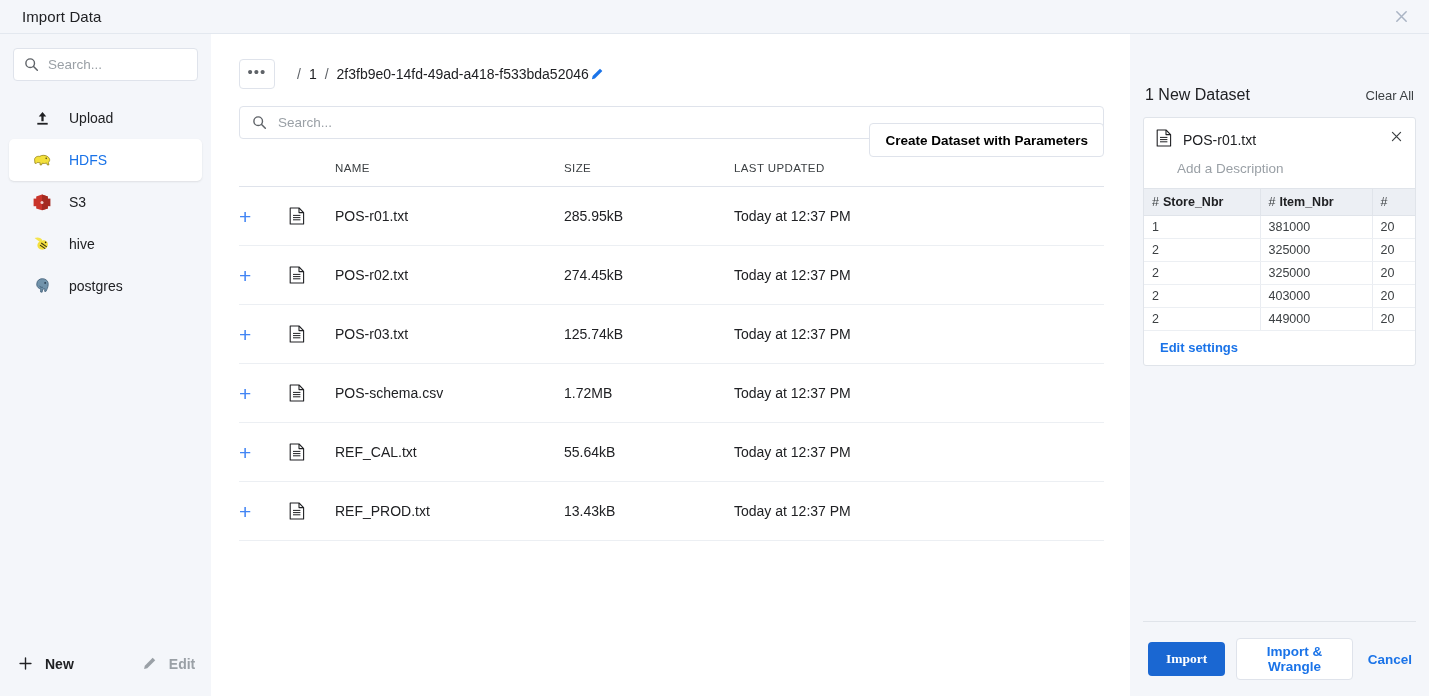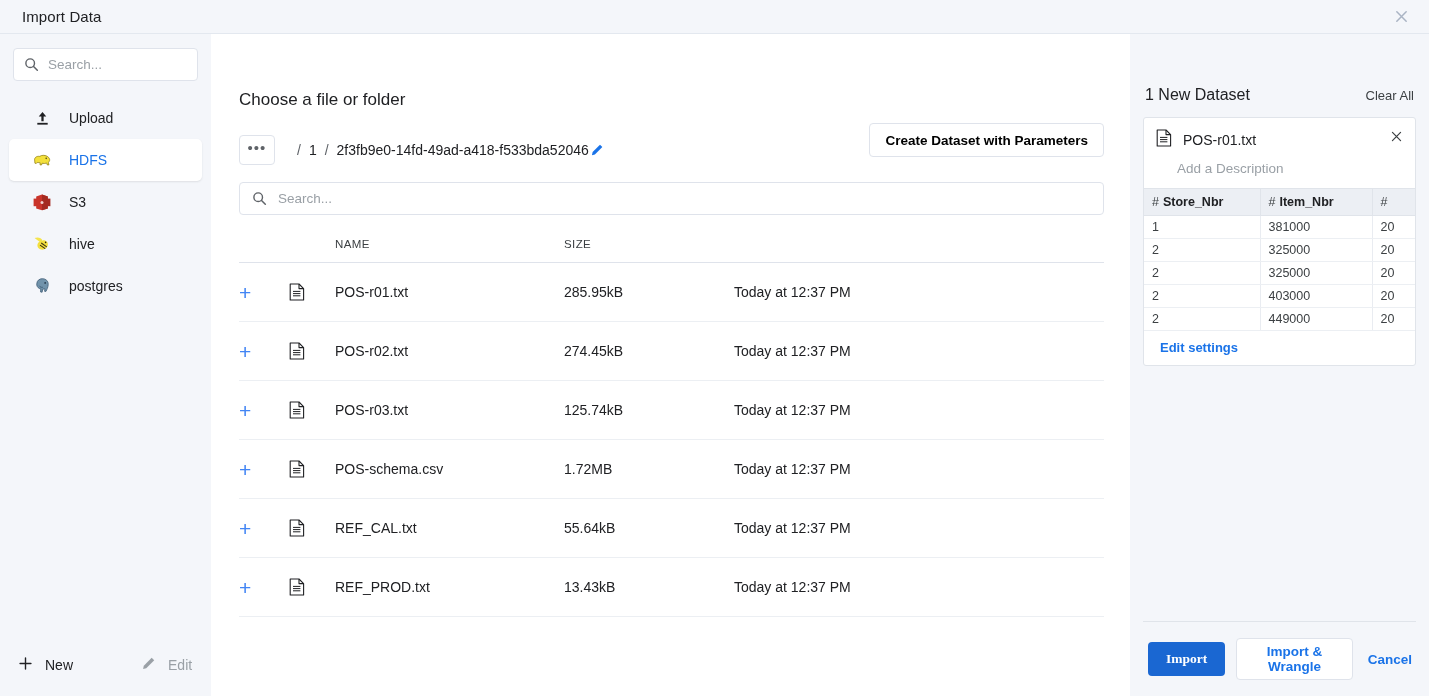--- a/index.html
+++ b/index.html
@@ -298,7 +298,6 @@
     </div>
 
     <div class="main">
-      <div class="main-title">Choose a file or folder</div>
 
       <button class="create-params-btn">Create Dataset with Parameters</button>
 

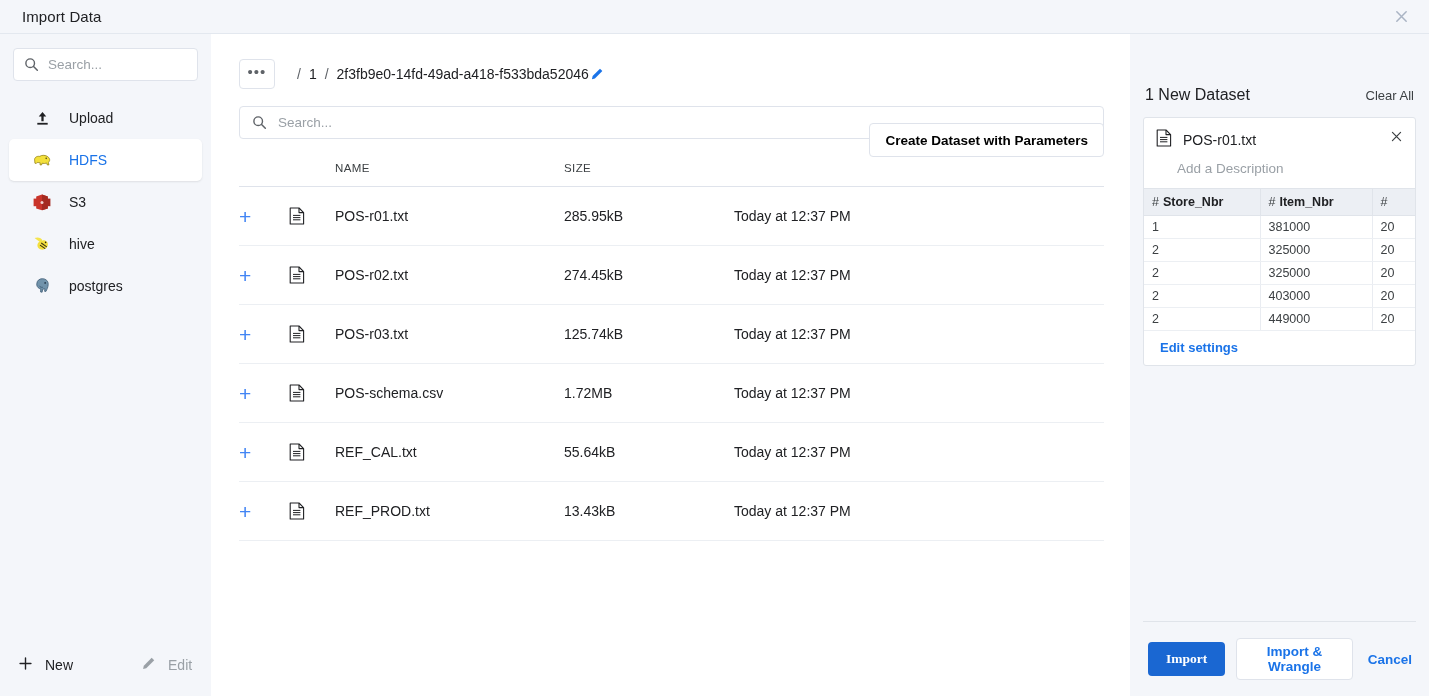--- a/index.html
+++ b/index.html
@@ -332,6 +332,7 @@
           <div class="c-icon"></div>
           <div class="c-name" style="width:229px;flex:0 0 229px;">NAME</div>
           <div class="c-size">SIZE</div>
+          <div class="c-date">LAST UPDATED</div>
         </div>
         <div id="file-rows">
             <div class="frow">

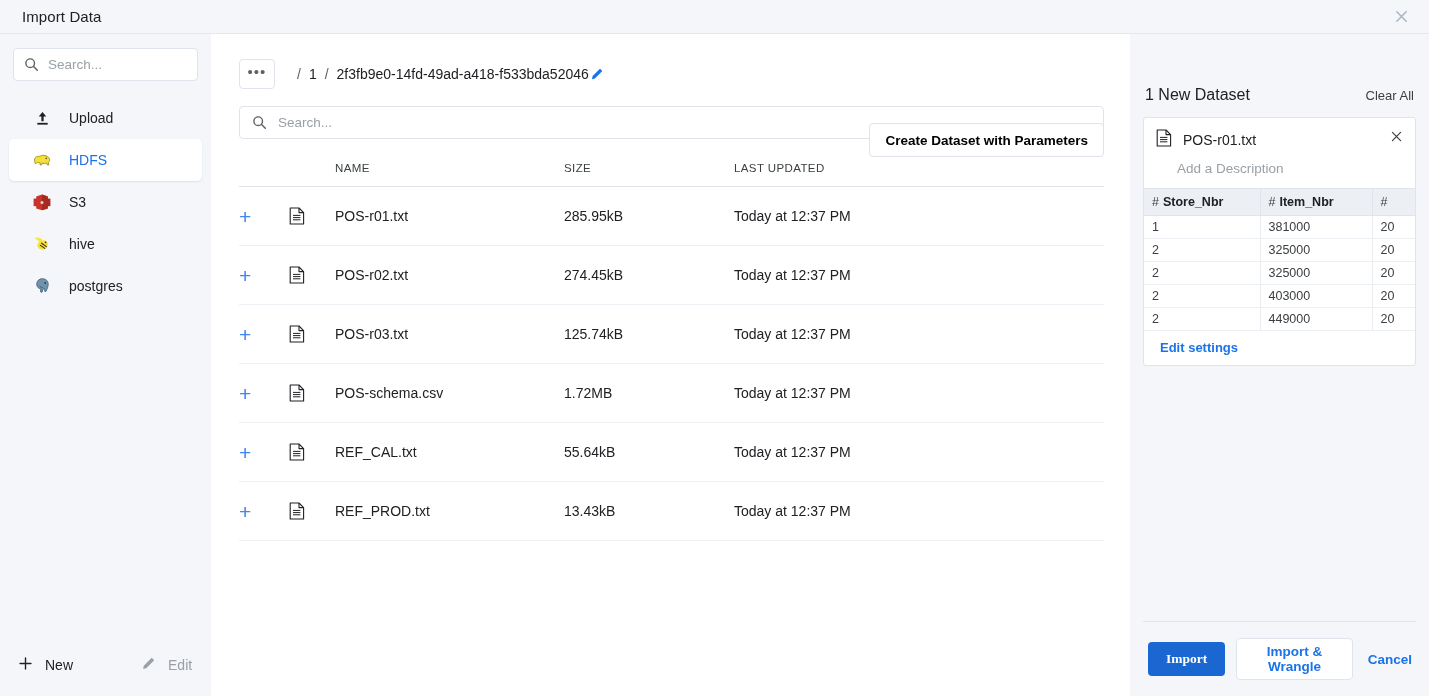--- a/index.html
+++ b/index.html
@@ -71,7 +71,7 @@
     display: flex; align-items: center; gap: 0;
     padding: 0 12px 0 18px; font-size: 14px;
   }
-  .sf-btn { display: flex; align-items: center; gap: 12px; cursor: pointer; }
+  .sf-btn { display: flex; align-items: flex-start; gap: 12px; cursor: pointer; font-weight: bold; }
   .sf-new { color: #202124; }
   .sf-edit { color: #9aa0a6; margin-left: 68px; cursor: default; }
 

